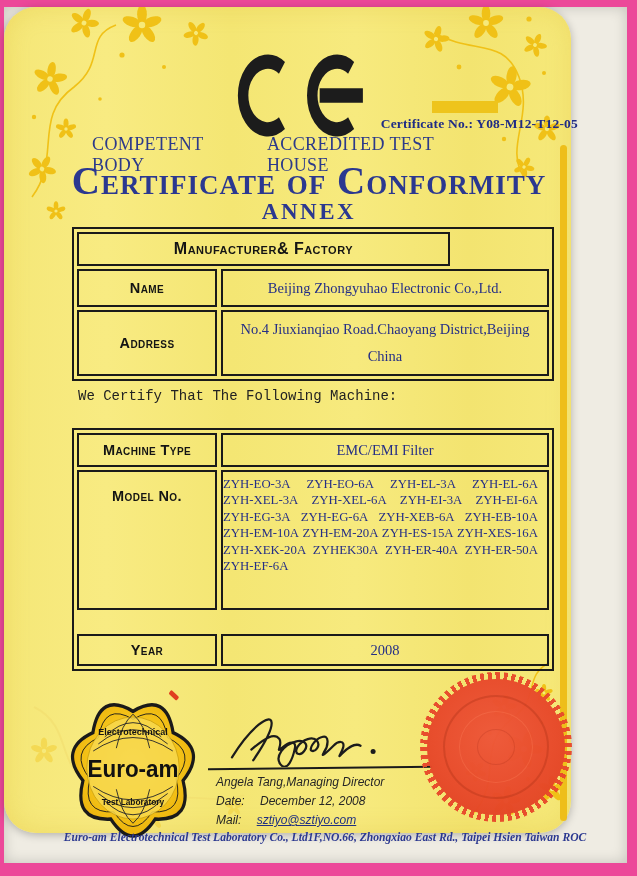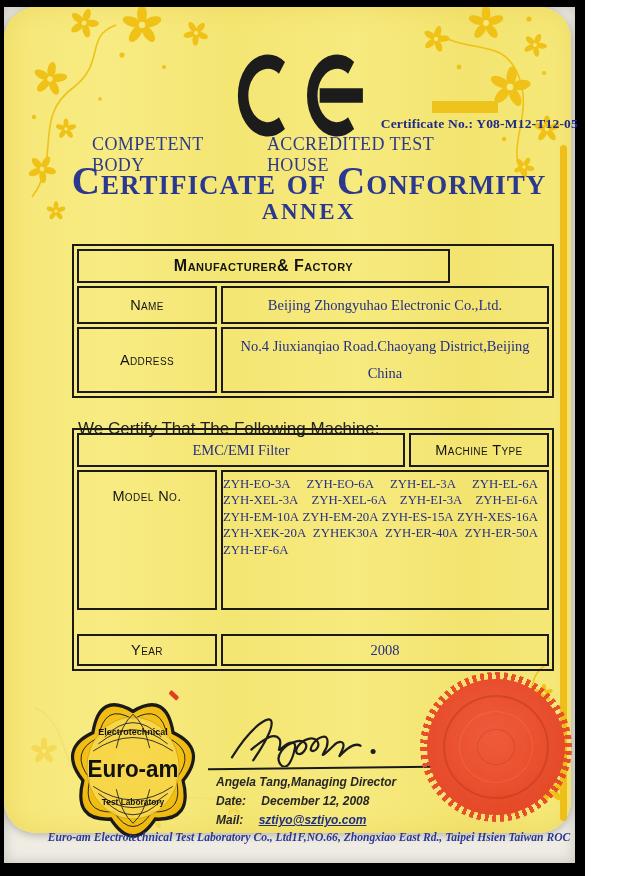--- a/index.html
+++ b/index.html
@@ -4,7 +4,7 @@
 <style>
   html,body{margin:0;padding:0;}
   body{width:637px;height:876px;overflow:hidden;font-family:"Liberation Sans",sans-serif;}
-  .scan{position:relative;width:585px;height:876px;background:#000000;}
+  .scan{position:relative;width:637px;height:876px;background:#ec4899;}
   .mat{position:absolute;left:4px;top:7px;right:10px;bottom:13px;background:#efece3;
        box-shadow:inset 0 0 14px rgba(0,0,0,.18);}
   .paper{position:absolute;left:40px;top:27px;width:567px;height:826px;border-radius:32px;

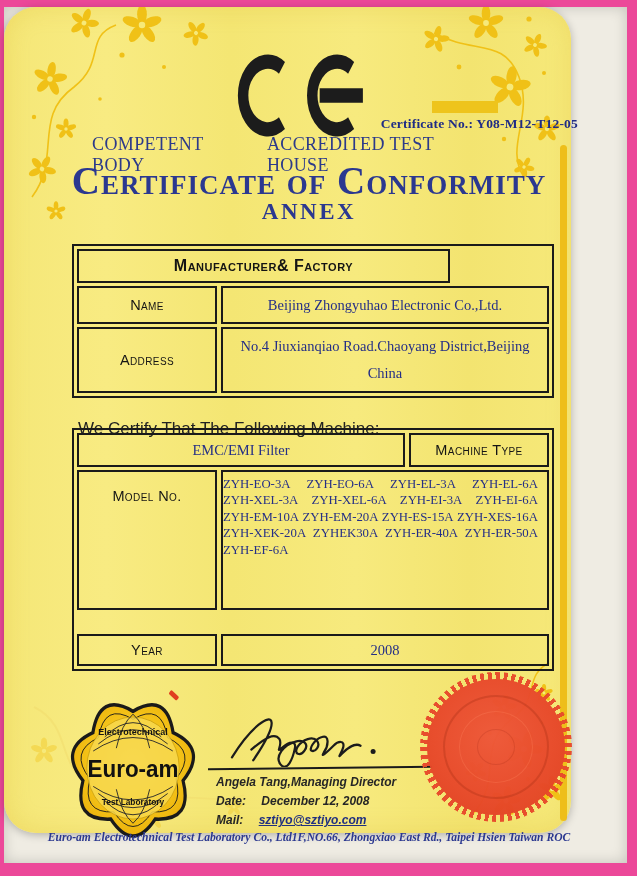--- a/index.html
+++ b/index.html
@@ -25,7 +25,7 @@
        font-family:"Liberation Serif",serif;font-weight:600;font-size:23px;color:#2b3890;letter-spacing:2.5px;}
   .tframe{position:absolute;left:68px;width:482px;border:2px solid #1a1a1a;padding:3px;
        display:flex;flex-direction:column;gap:3px;box-sizing:border-box;}
-  .t1{top:237px;}
+  .t1{top:220px;}
   .t2{top:421px;}
   .trow{display:flex;gap:4px;}
   .tcell{border:2px solid #1a1a1a;display:flex;align-items:center;justify-content:center;box-sizing:border-box;}

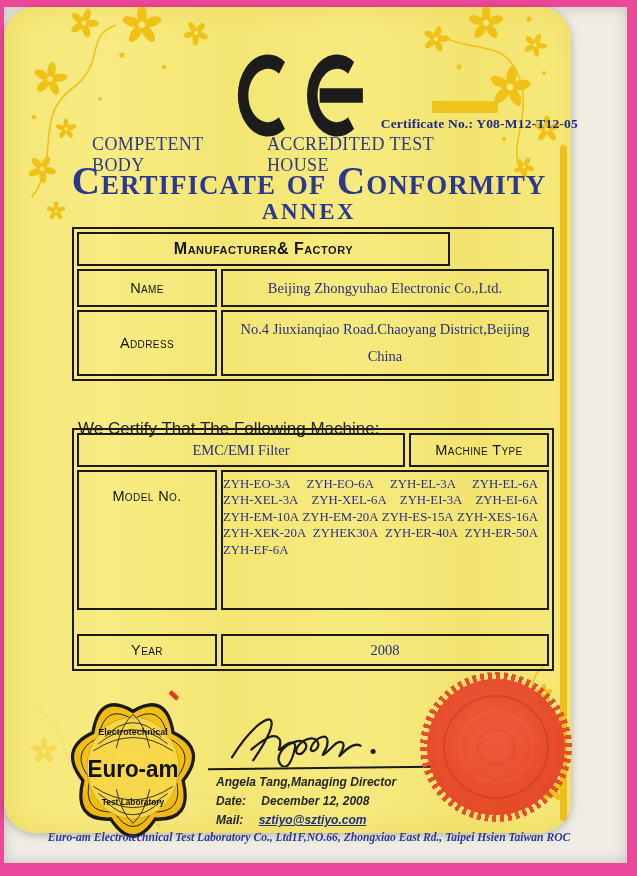--- a/index.html
+++ b/index.html
@@ -30,7 +30,7 @@
   .trow{display:flex;gap:4px;}
   .tcell{border:2px solid #1a1a1a;display:flex;align-items:center;justify-content:center;box-sizing:border-box;}
   .thead{width:79%;height:34px;font-weight:bold;font-size:16px;font-variant:small-caps;color:#141414;letter-spacing:.5px;}
-  .lcell{width:140px;flex:none;font-weight:normal;font-size:14.5px;font-variant:small-caps;color:#141414;letter-spacing:.4px;}
+  .lcell{width:140px;flex:none;font-weight:bold;font-size:14.5px;font-variant:small-caps;color:#141414;letter-spacing:.4px;}
   .vcell{flex:1;font-family:"Liberation Serif",serif;font-size:14.5px;color:#252f86;}
   .h34{height:34px;}.h38{height:38px;}.h32{height:32px;margin-top:21px;}
   .h66{height:66px;border-radius:27px;}

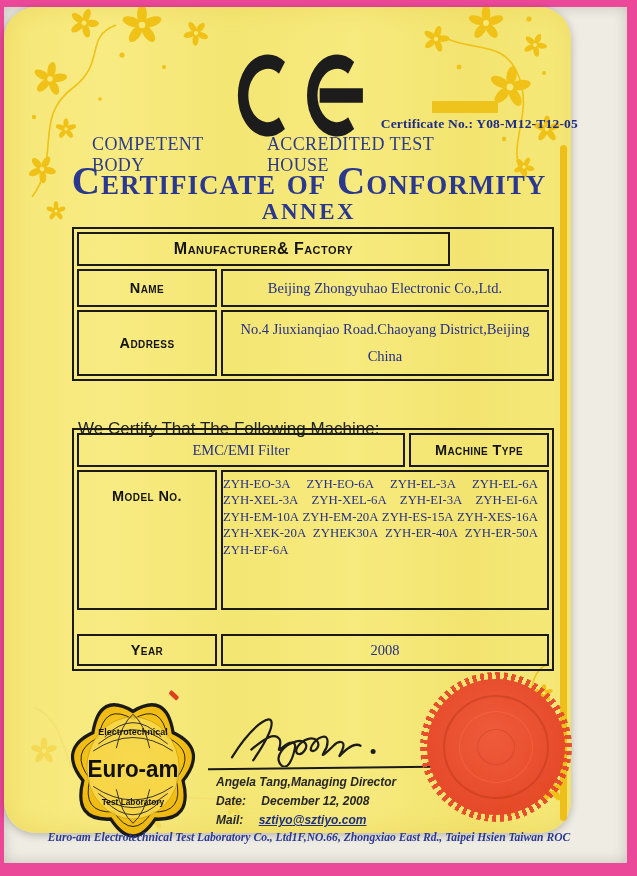--- a/index.html
+++ b/index.html
@@ -40,8 +40,8 @@
   .models{display:block;padding:4px 9px 2px 0;font-size:12.8px;line-height:16.4px;}
   .mline{display:flex;justify-content:space-between;}
   .mline.last{justify-content:flex-start;}
-  .certify{position:absolute;left:74px;top:412px;font-family:Liberation Sans, sans-serif;
-       font-size:17px;color:#222;}
+  .certify{position:absolute;left:74px;top:381px;font-family:Liberation Mono, monospace;
+       font-size:14px;color:#222;}
   .badge{position:absolute;left:52px;top:676px;width:154px;height:170px;}
   .sig{position:absolute;left:218px;top:702px;width:192px;height:58px;}
   .sig path{stroke:#1c1c1c;stroke-width:2.3;fill:none;stroke-linecap:round;}

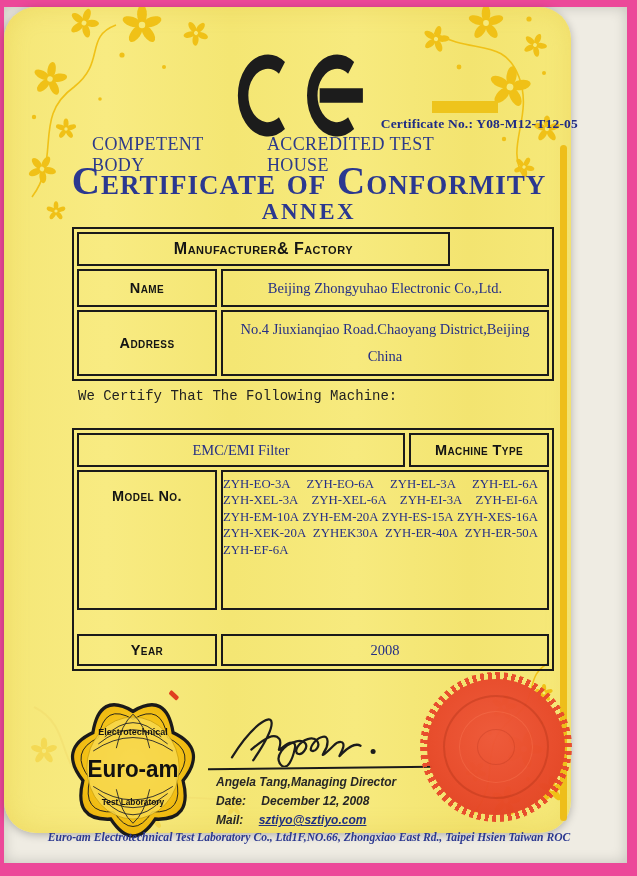--- a/index.html
+++ b/index.html
@@ -178,8 +178,8 @@
 
       <div class="tframe t2">
         <div class="trow h34">
+          <div class="tcell lcell">Machine Type</div>
           <div class="tcell vcell">EMC/EMI Filter</div>
-          <div class="tcell lcell">Machine Type</div>
         </div>
         <div class="trow hmodel">
           <div class="tcell lcell ltop">Model No.</div>

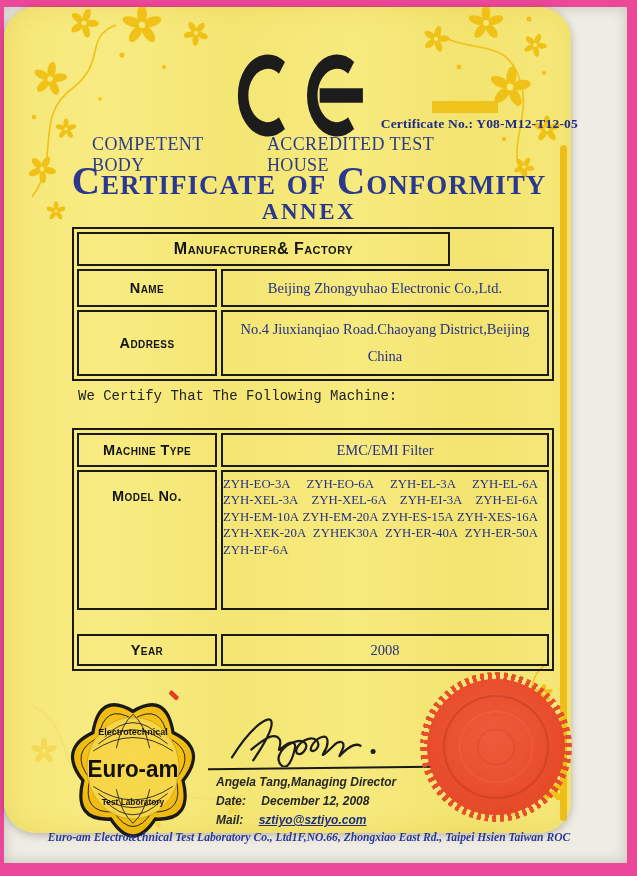--- a/index.html
+++ b/index.html
@@ -197,6 +197,12 @@
               <span>ZYH-EI-6A</span>
             </div>
             <div class="mline">
+              <span>ZYH-EG-3A</span>
+              <span>ZYH-EG-6A</span>
+              <span>ZYH-XEB-6A</span>
+              <span>ZYH-EB-10A</span>
+            </div>
+            <div class="mline">
               <span>ZYH-EM-10A</span>
               <span>ZYH-EM-20A</span>
               <span>ZYH-ES-15A</span>

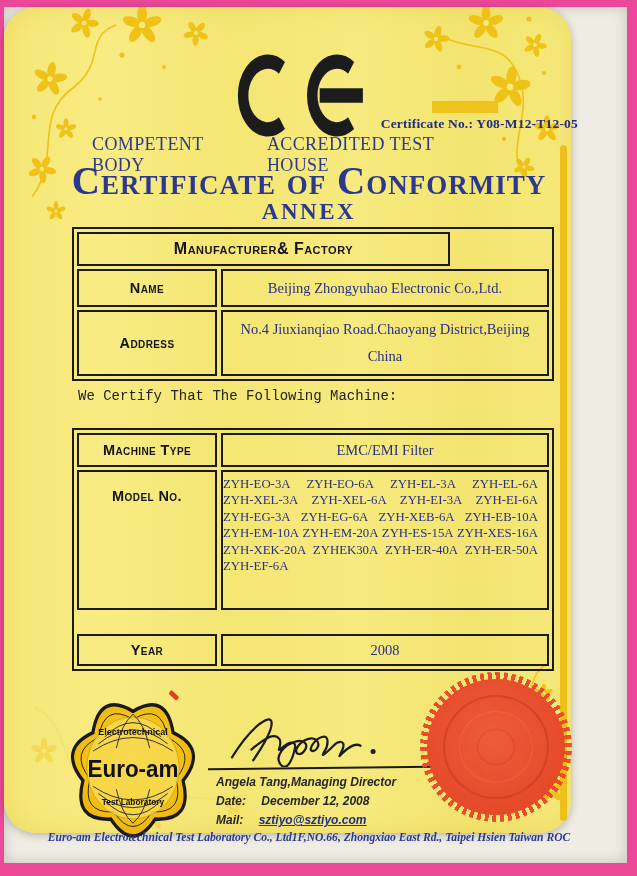--- a/index.html
+++ b/index.html
@@ -46,7 +46,7 @@
   .sig{position:absolute;left:218px;top:702px;width:192px;height:58px;}
   .sig path{stroke:#1c1c1c;stroke-width:2.3;fill:none;stroke-linecap:round;}
   .sig-line{position:absolute;left:204px;top:760px;width:224px;height:2px;background:#1a1a1a;transform:rotate(-0.6deg);}
-  .sig-text{position:absolute;left:212px;top:766px;font-weight:bold;font-style:italic;
+  .sig-text{position:absolute;left:212px;top:766px;font-weight:normal;font-style:italic;
        font-size:12px;color:#262626;line-height:19px;}
   .sig-text .lbl{display:inline-block;}
   .sig-text .val{display:inline-block;margin-left:12px;}

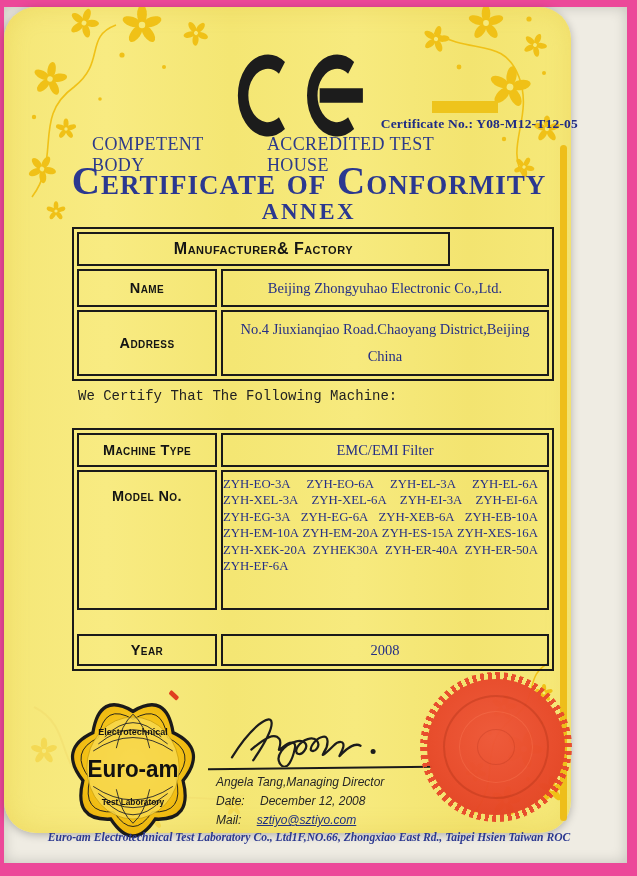--- a/index.html
+++ b/index.html
@@ -59,7 +59,7 @@
   .r1{inset:16px;border:2px solid rgba(160,38,16,.30);}
   .r2{inset:32px;border:1.5px solid rgba(255,128,96,.30);}
   .r3{inset:50px;border:1.5px solid rgba(160,38,16,.22);}
-  .footer{position:absolute;left:22px;top:824px;width:566px;display:flex;justify-content:center;
+  .footer{position:absolute;left:38px;top:824px;width:566px;display:flex;justify-content:center;
        font-family:"Liberation Serif",serif;font-weight:bold;font-style:italic;font-size:11.6px;color:#2b3890;white-space:nowrap;}
 </style>
 </head>

